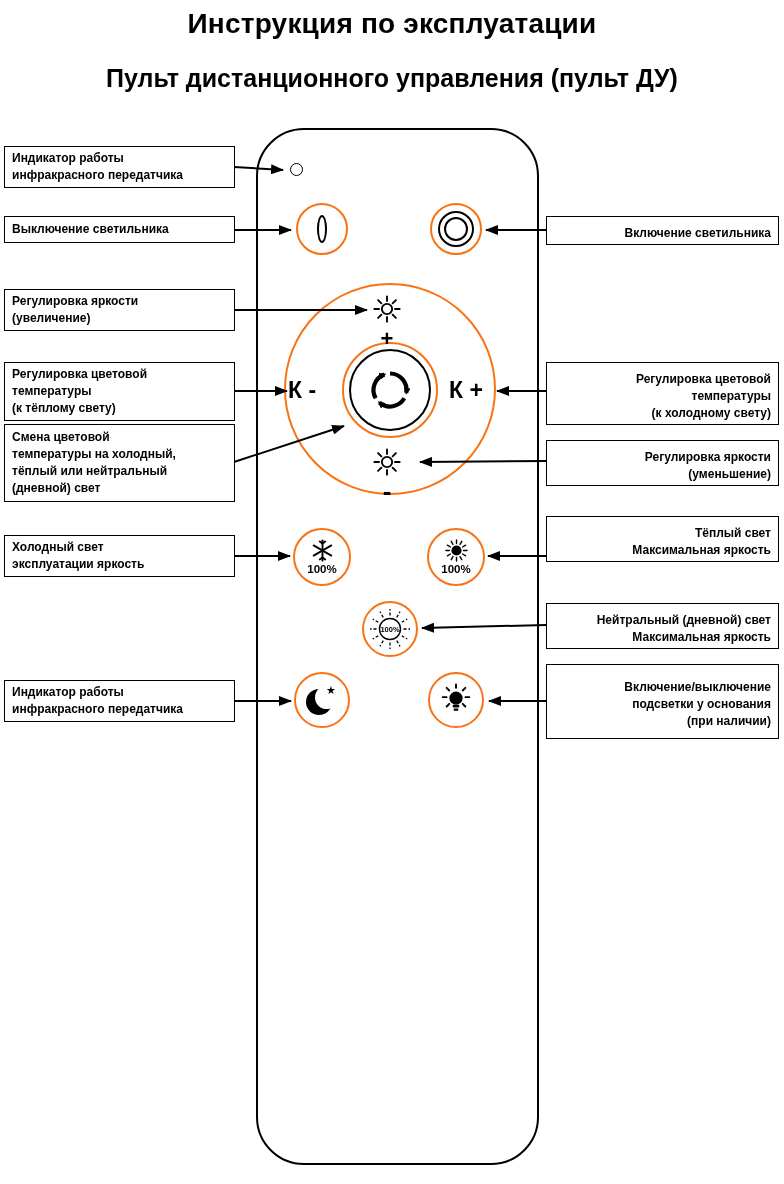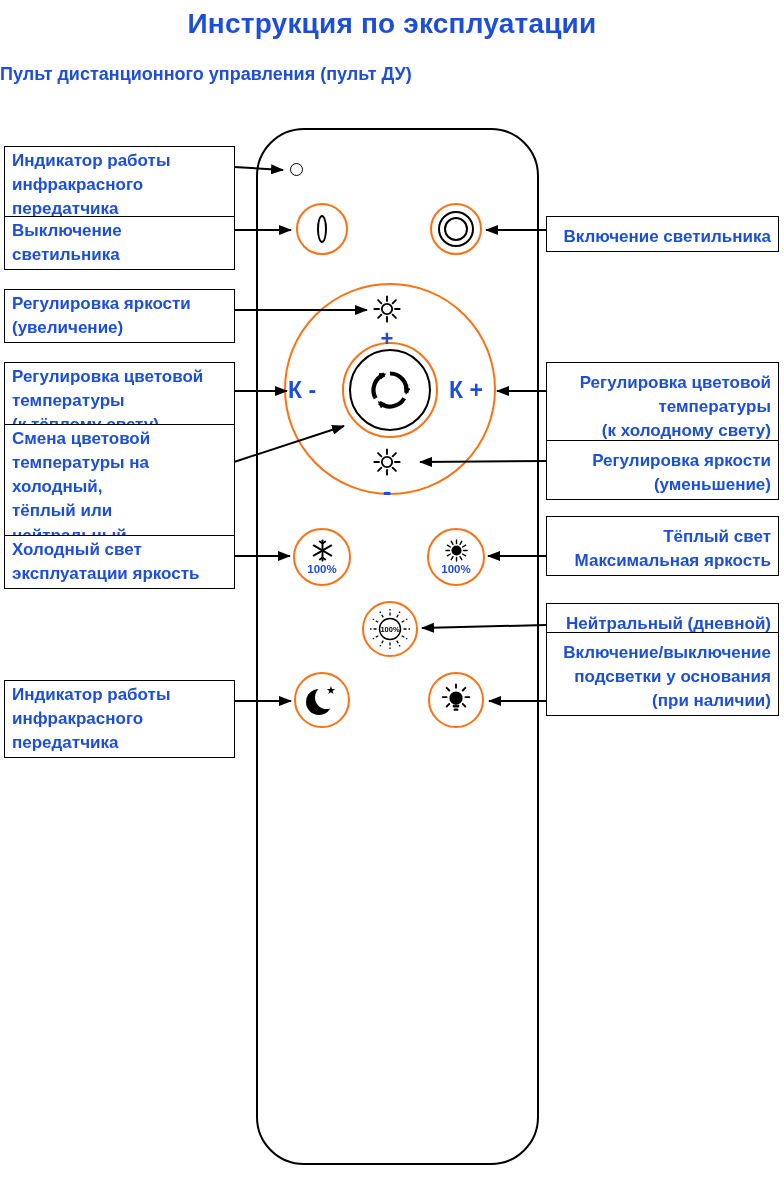--- a/index.html
+++ b/index.html
@@ -4,7 +4,7 @@
 <style>
   html,body{margin:0;padding:0;background:#fff;}
   .page{position:relative;width:784px;height:1184px;background:#fff;overflow:hidden;
-        font-family:"Liberation Sans","DejaVu Sans",sans-serif;color:#1d4ed8;}
+        font-family:"Liberation Sans","DejaVu Sans",sans-serif;color:#000000;}
   .title{position:absolute;top:8px;left:0;width:100%;text-align:center;
          font-size:28px;font-weight:bold;letter-spacing:.2px;}
   .subtitle{position:absolute;top:64px;left:0;width:100%;text-align:left;

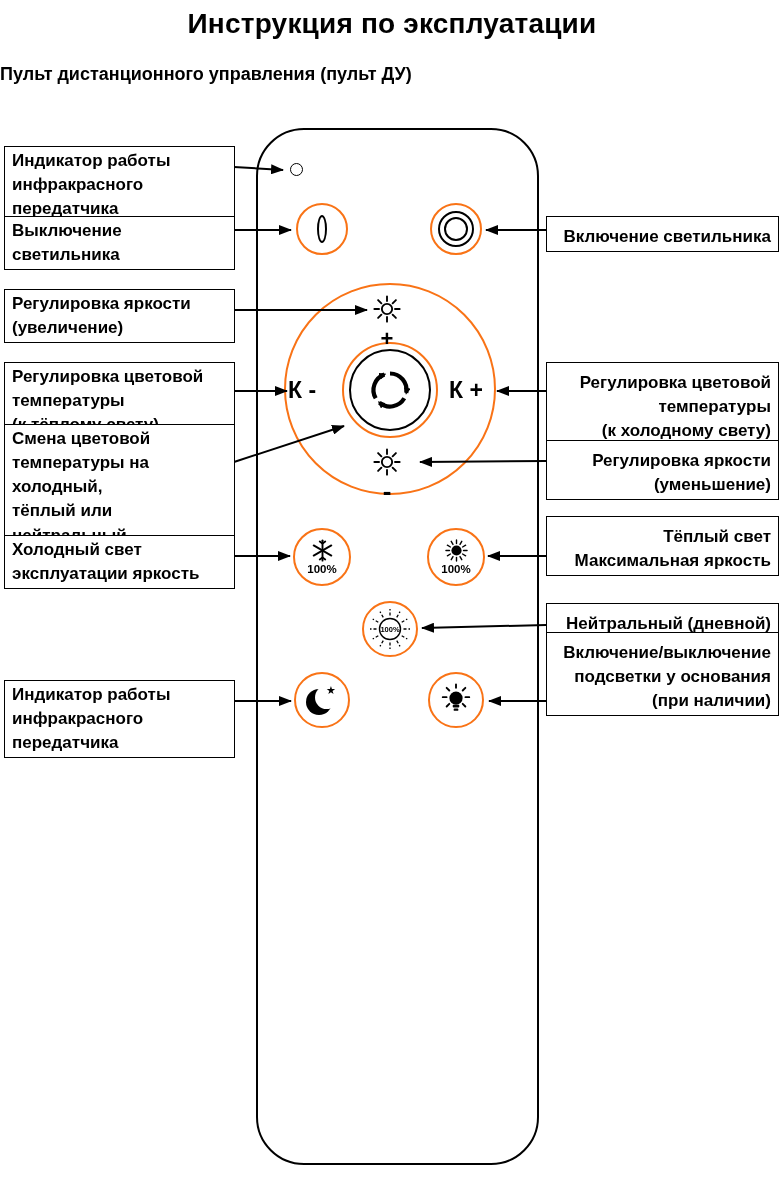--- a/index.html
+++ b/index.html
@@ -7,8 +7,8 @@
         font-family:"Liberation Sans","DejaVu Sans",sans-serif;color:#000000;}
   .title{position:absolute;top:8px;left:0;width:100%;text-align:center;
          font-size:28px;font-weight:bold;letter-spacing:.2px;}
-  .subtitle{position:absolute;top:64px;left:0;width:100%;text-align:left;
-            font-size:18px;font-weight:bold;}
+  .subtitle{position:absolute;top:64px;left:0;width:100%;text-align:center;
+            font-size:25px;font-weight:bold;}
   .remote{position:absolute;left:256px;top:128px;width:283px;height:1037px;
           border:2px solid #000;border-radius:48px;background:#fff;box-sizing:border-box;}
   .overlay{position:absolute;left:0;top:0;z-index:4;pointer-events:none;}

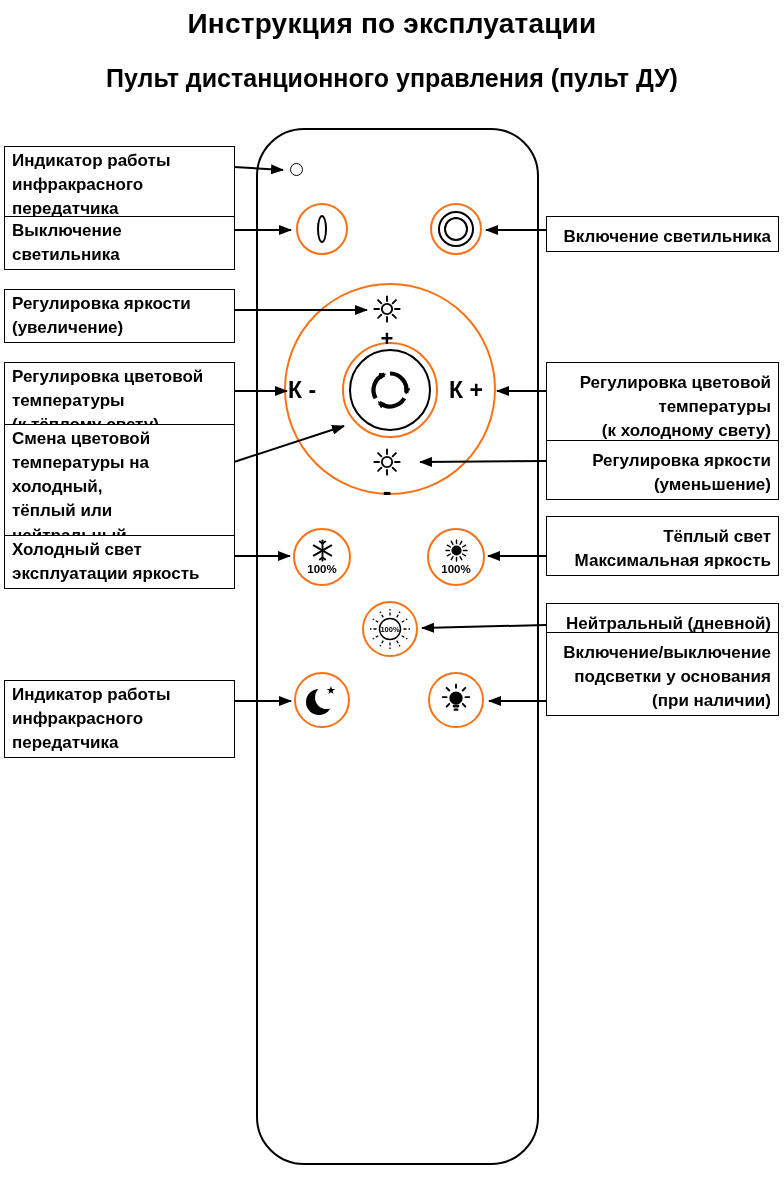--- a/index.html
+++ b/index.html
@@ -13,7 +13,7 @@
           border:2px solid #000;border-radius:48px;background:#fff;box-sizing:border-box;}
   .overlay{position:absolute;left:0;top:0;z-index:4;pointer-events:none;}
   .lbox{position:absolute;border:1.5px solid #000;background:#fff;box-sizing:border-box;
-        display:flex;align-items:center;z-index:6;font-weight:bold;font-size:17px;line-height:1.42;}
+        display:flex;align-items:center;z-index:6;font-weight:bold;font-size:12px;line-height:1.42;}
   .lbox.left{left:4px;width:231px;padding:2px 4px 2px 7px;text-align:left;}
   .lbox.right{left:546px;width:233px;padding:8px 7px 2px 4px;justify-content:flex-end;text-align:right;}
   .ltext{white-space:pre-line;}

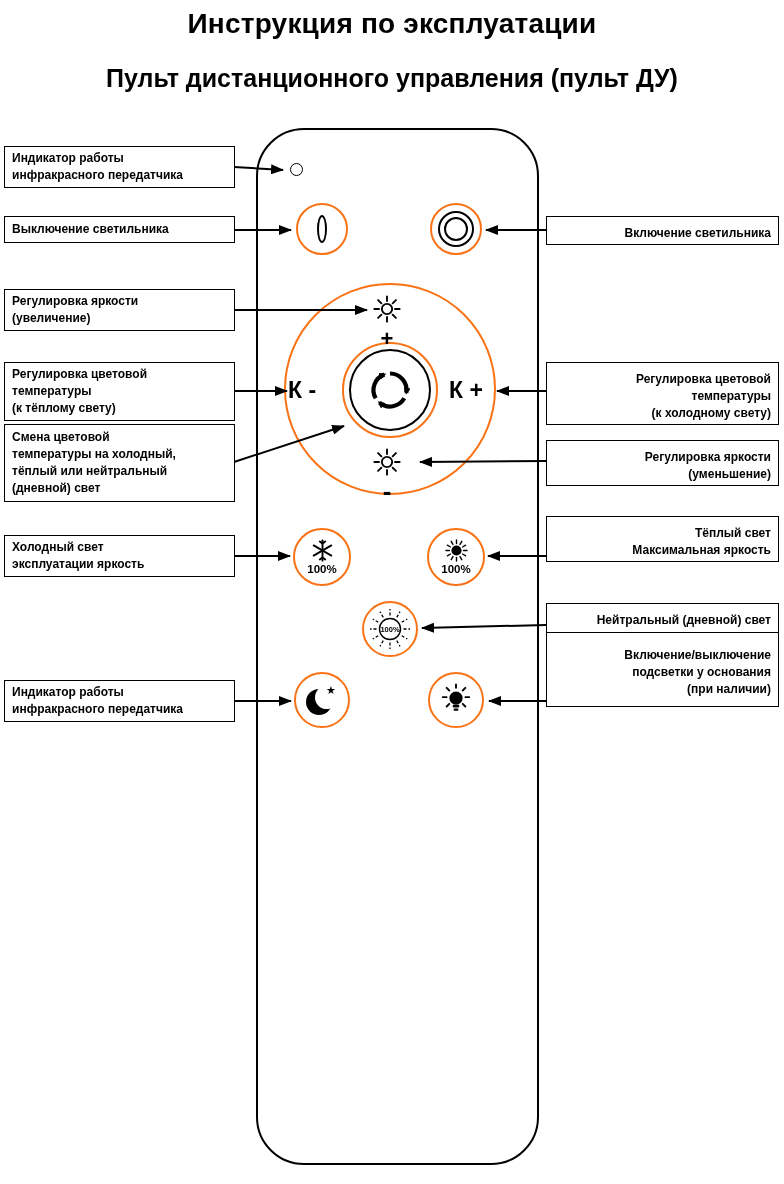--- a/index.html
+++ b/index.html
@@ -238,7 +238,7 @@
     <span class="ltext">Нейтральный (дневной) свет
 Максимальная яркость</span>
   </div>
-  <div class="lbox right" style="top:632px;min-height:75px">
+  <div class="lbox right" style="top:664px;min-height:75px">
     <span class="ltext">Включение/выключение
 подсветки у основания
 (при наличии)</span>

